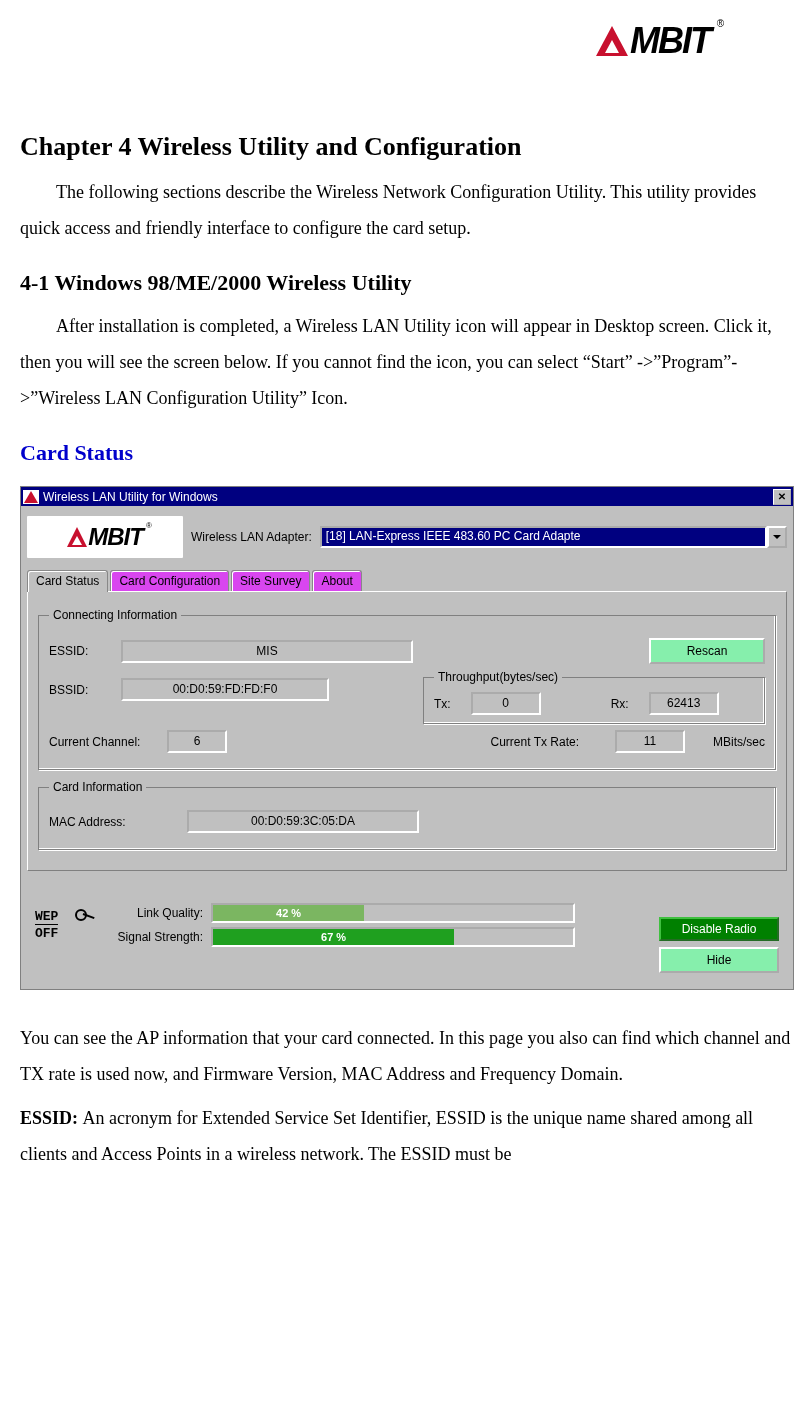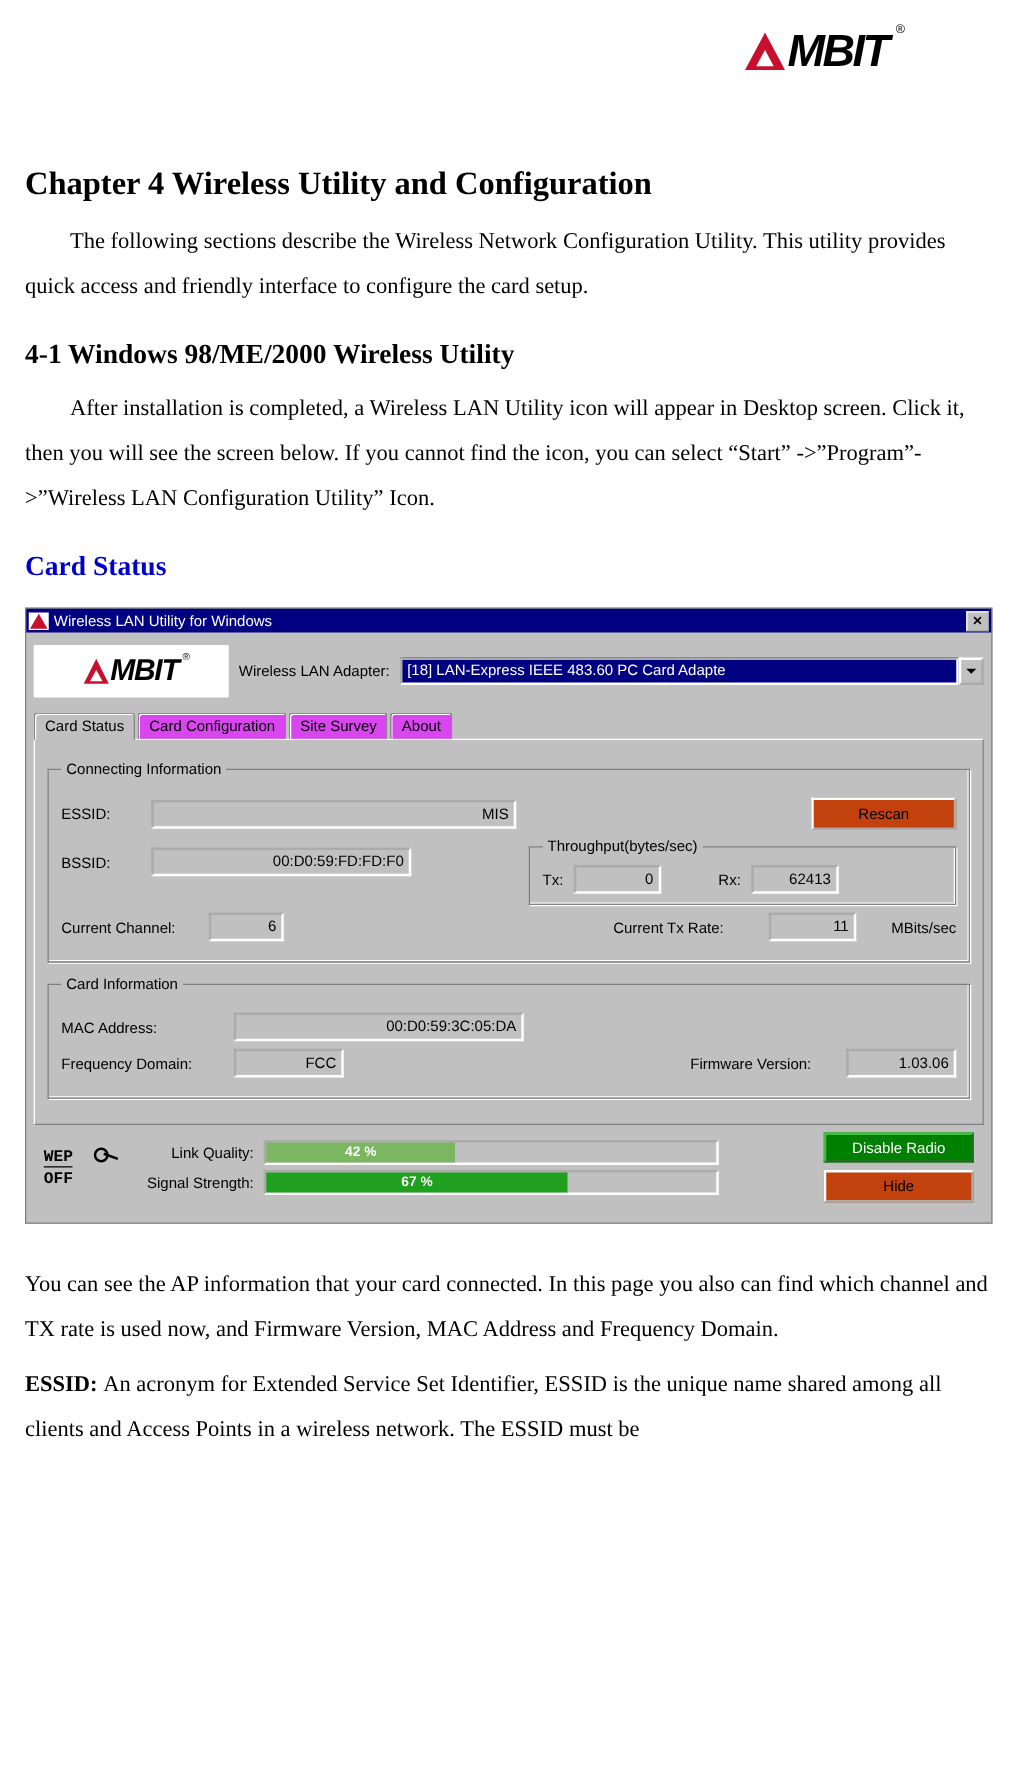--- a/index.html
+++ b/index.html
@@ -266,7 +266,7 @@
     border: 2px inset #fff;
     background: #c0c0c0;
     padding: 2px 4px;
-    text-align: right;
+    text-align: center;
     font-size: 12px;
     height: 15px;
   }

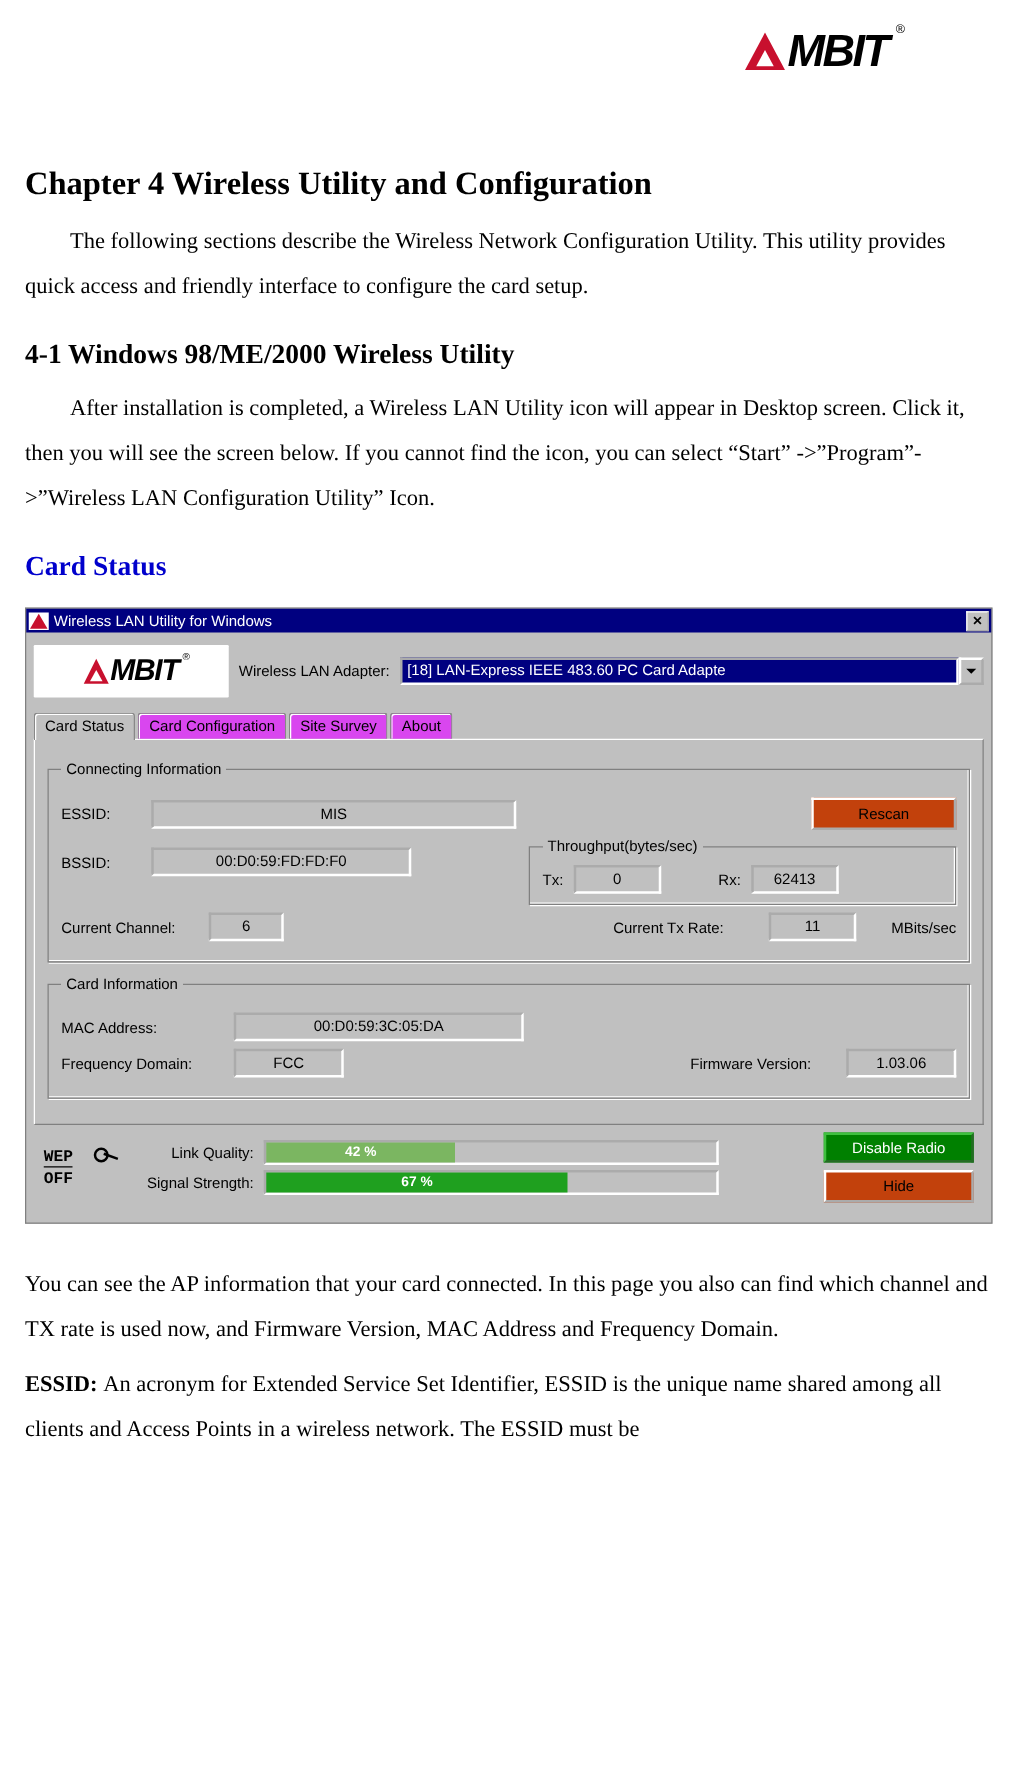--- a/index.html
+++ b/index.html
@@ -272,7 +272,7 @@
   }
   .btn {
     border: 2px outset #fff;
-    background: #c2410c;
+    background: #86efac;
     padding: 2px 8px;
     font-size: 12px;
     min-width: 96px;

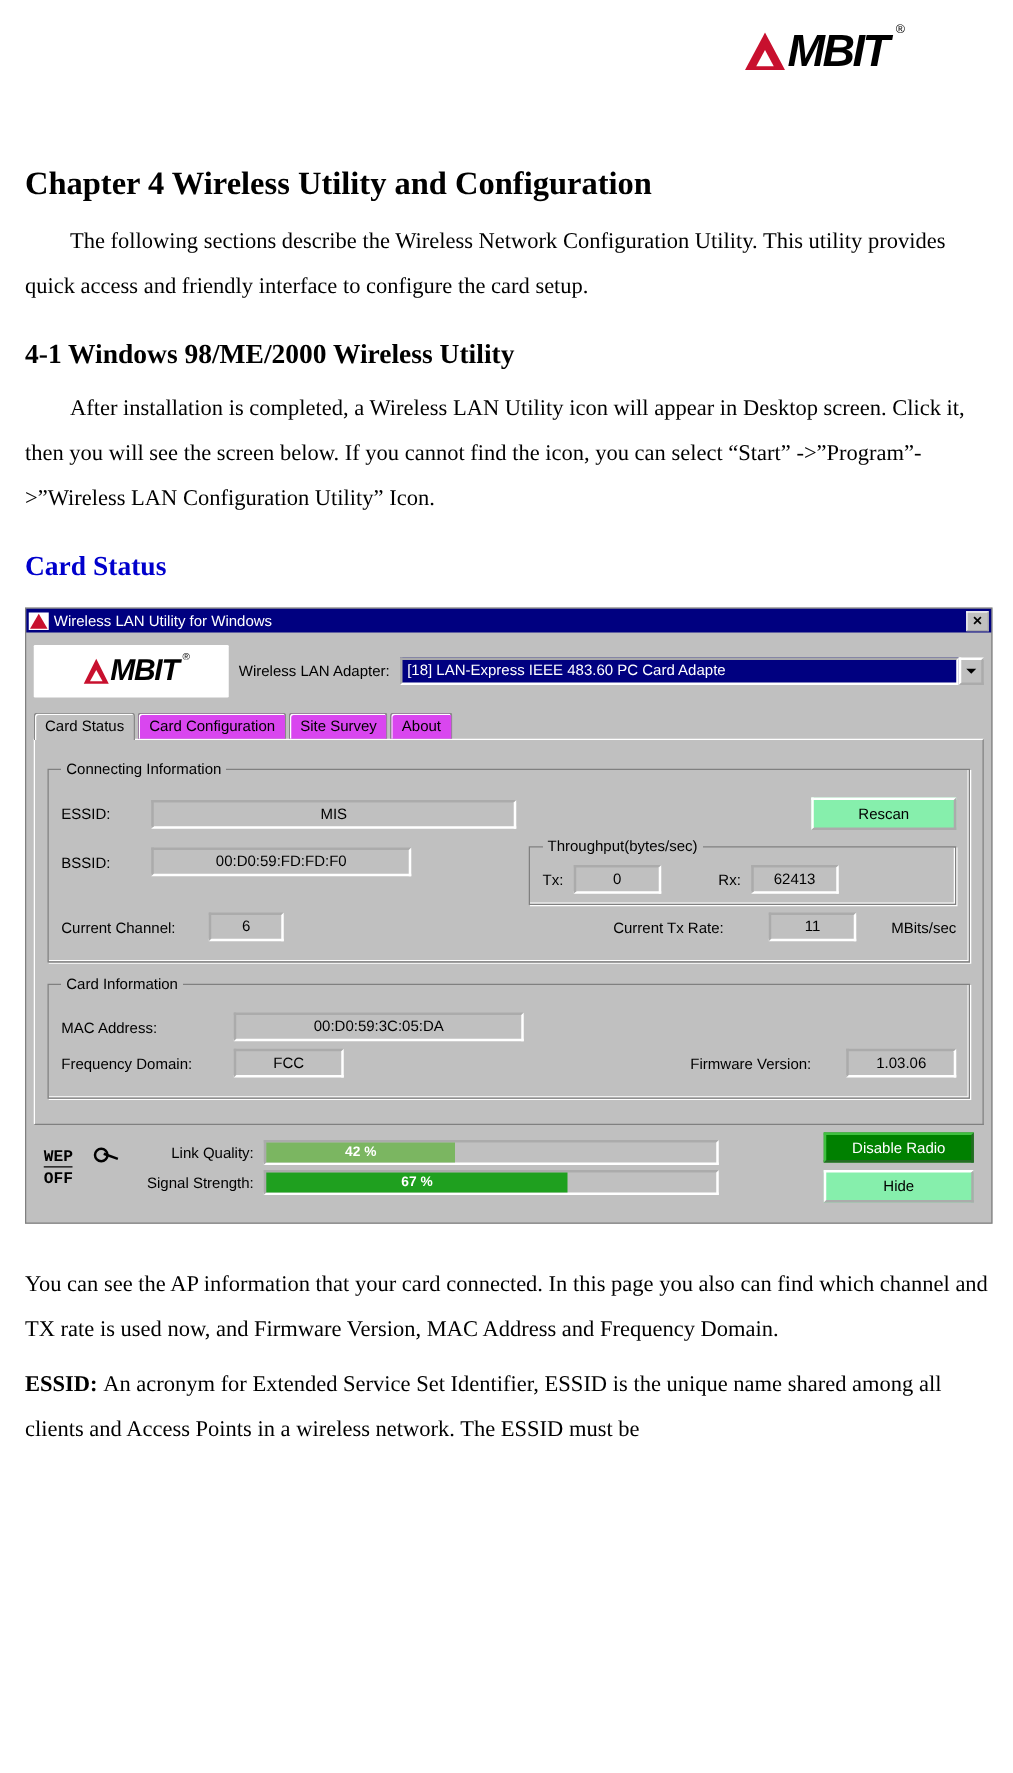--- a/index.html
+++ b/index.html
@@ -441,7 +441,7 @@
             <div style="flex:1"></div>
             <fieldset class="tp-fieldset" style="flex:none;width:320px">
               <legend>Throughput(bytes/sec)</legend>
-              <div style="display:flex;align-items:center;gap:8px">
+              <div style="display:flex;align-items:center;gap:20px">
                 <span class="label">Tx:</span>
                 <div class="sunken" style="width:58px">0</div>
                 <div style="width:30px"></div>

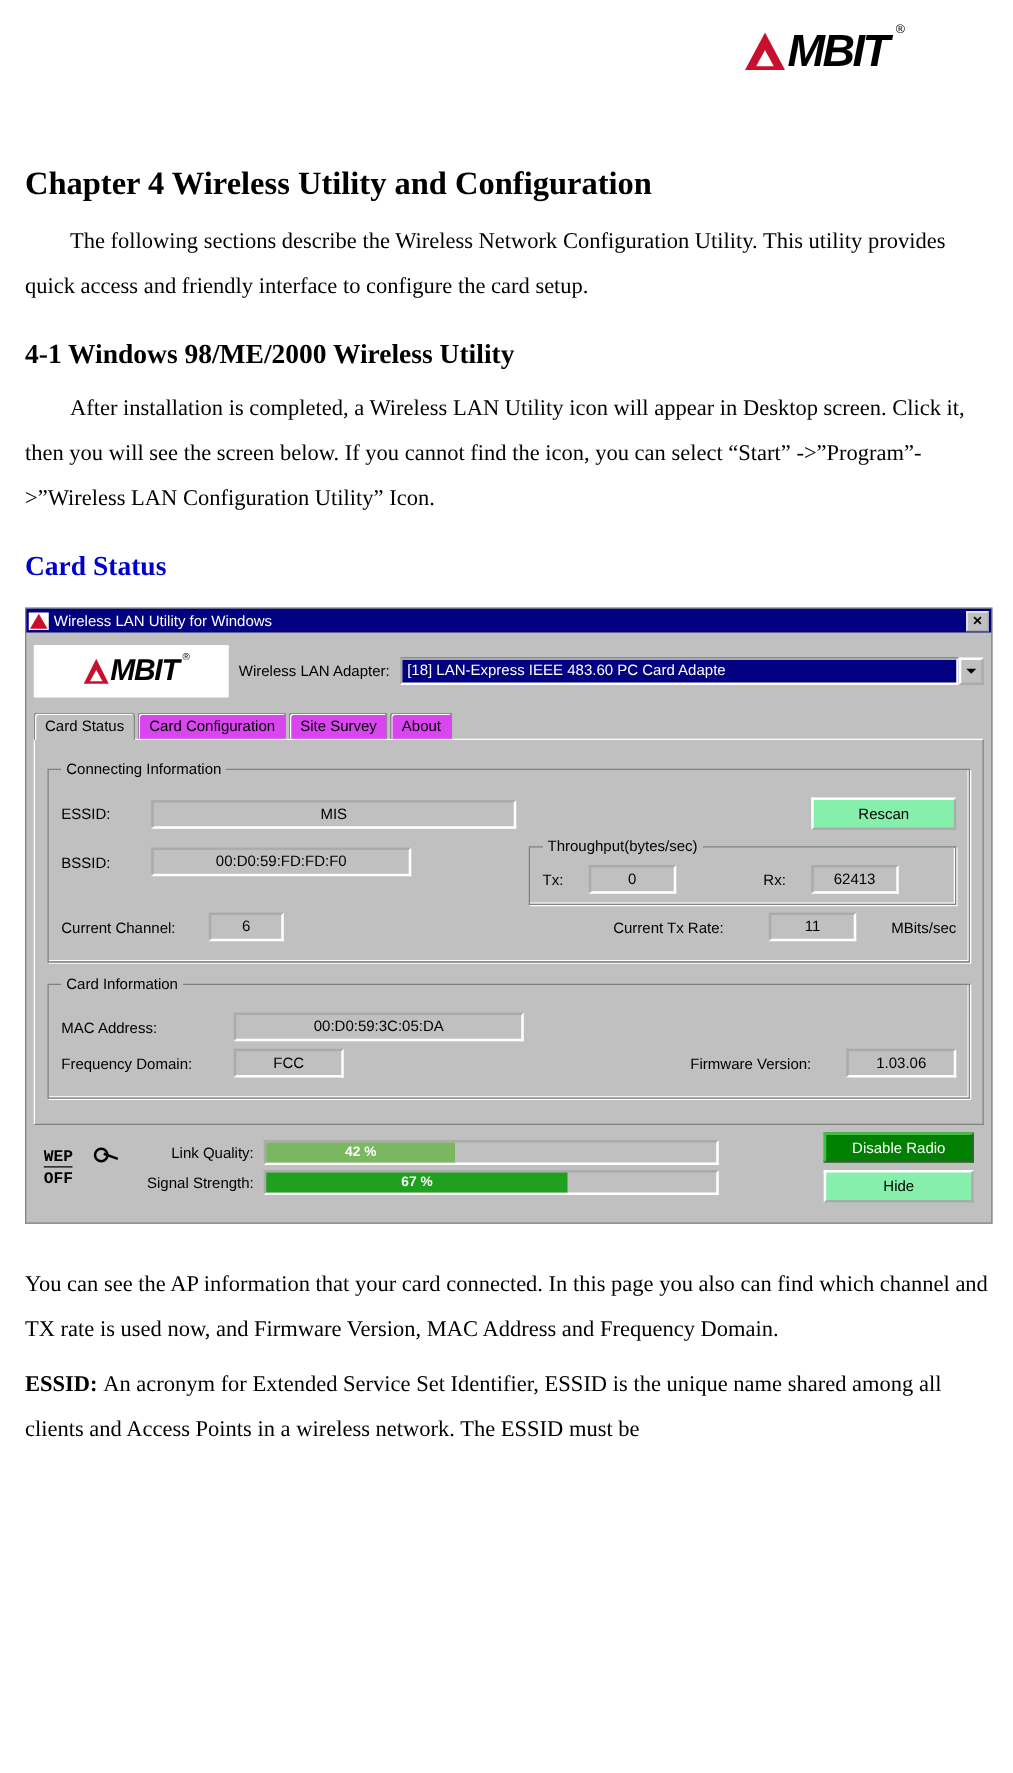--- a/index.html
+++ b/index.html
@@ -468,14 +468,6 @@
             <span class="label" style="width:130px">MAC Address:</span>
             <div class="sunken" style="width:220px">00:D0:59:3C:05:DA</div>
           </div>
-          <div class="row">
-            <span class="label" style="width:130px">Frequency Domain:</span>
-            <div class="sunken" style="width:76px">FCC</div>
-            <div style="flex:1"></div>
-            <span class="label">Firmware Version:</span>
-            <div style="width:12px"></div>
-            <div class="sunken" style="width:76px">1.03.06</div>
-          </div>
         </fieldset>
       </div>
 

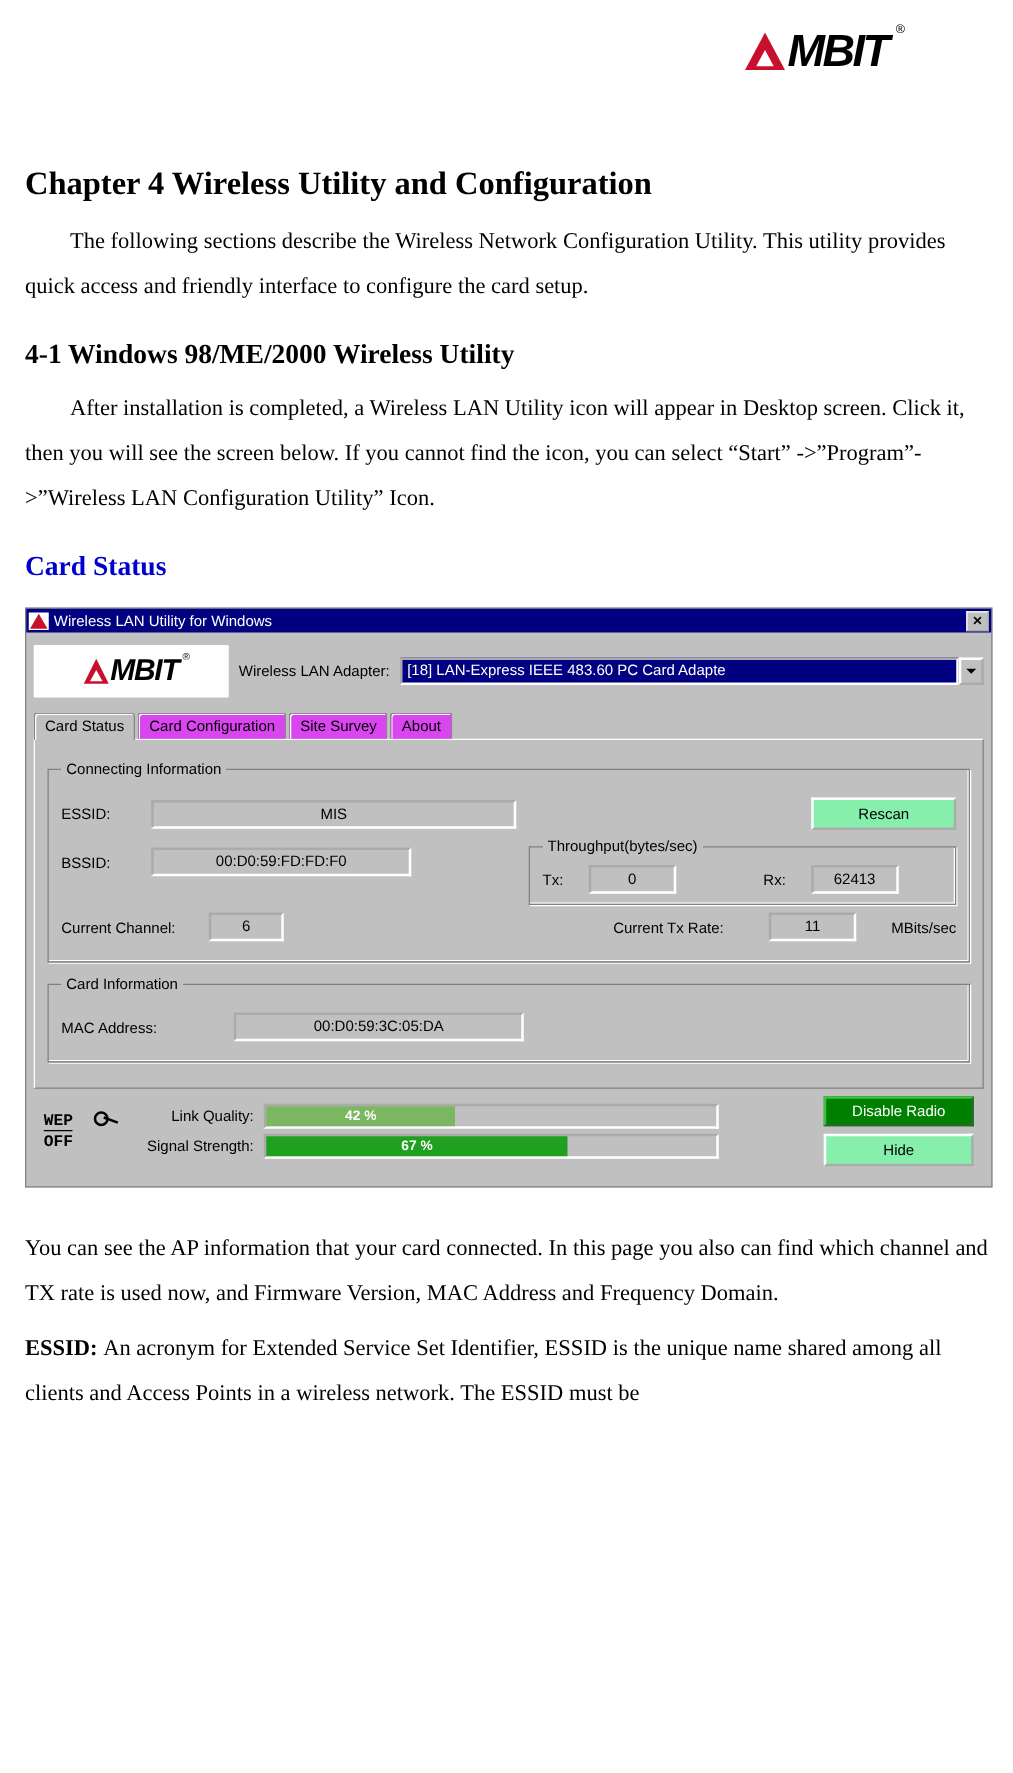--- a/index.html
+++ b/index.html
@@ -362,6 +362,7 @@
     text-align: center;
     padding: 3px 4px;
     font-size: 12px;
+    margin-top: 40px;
   }
 </style>
 </head>

